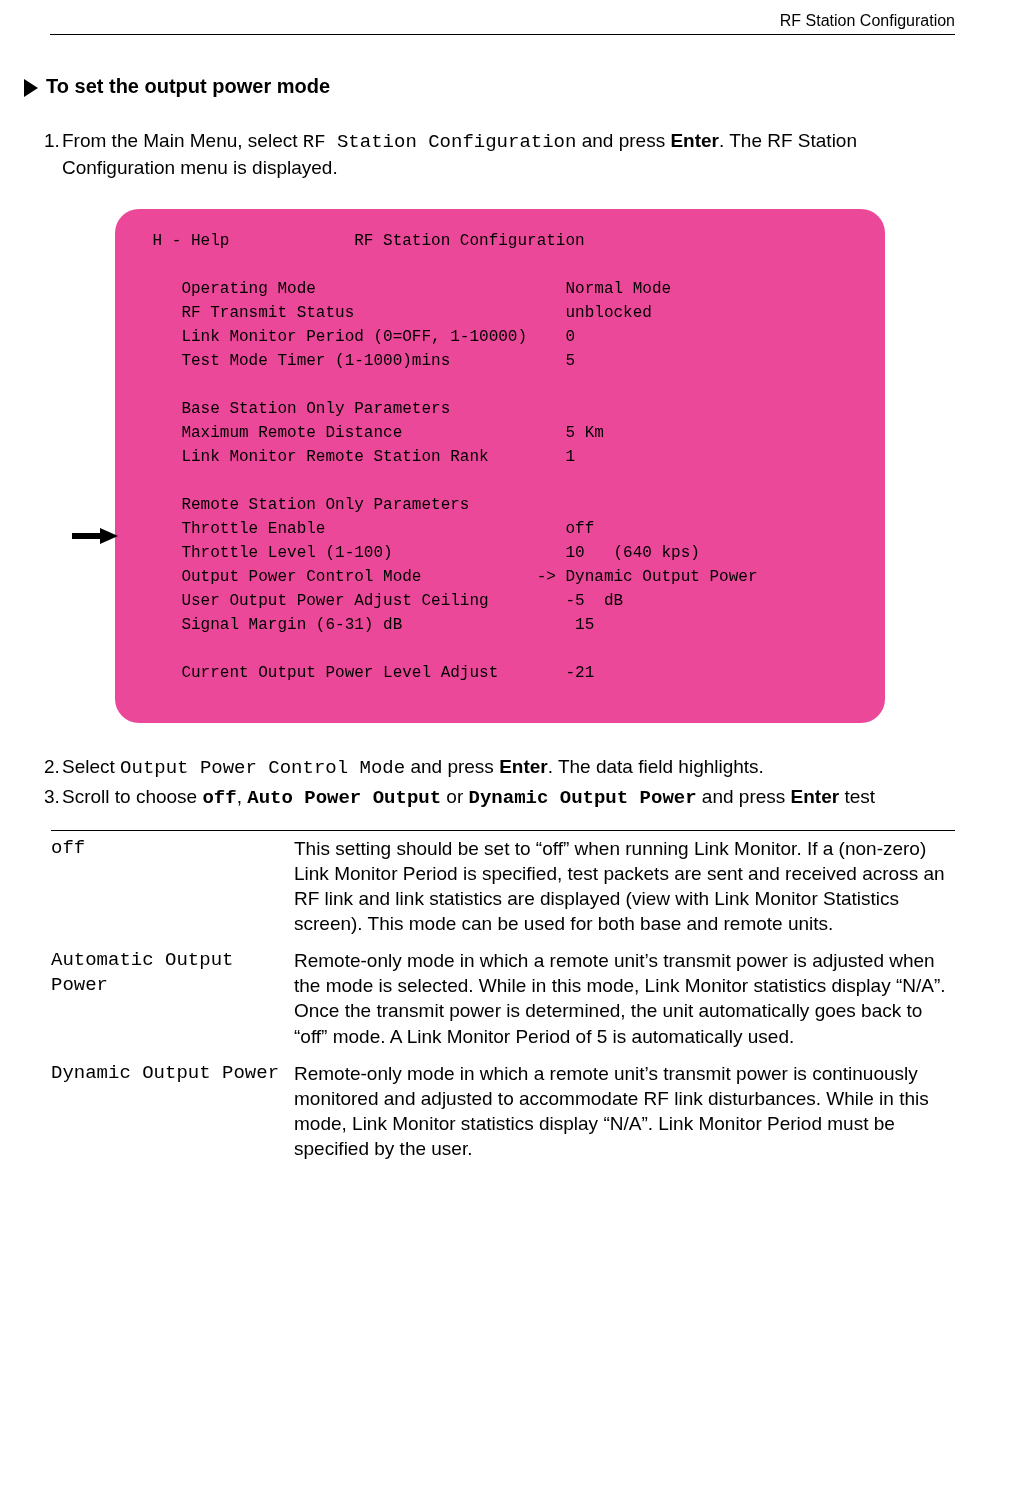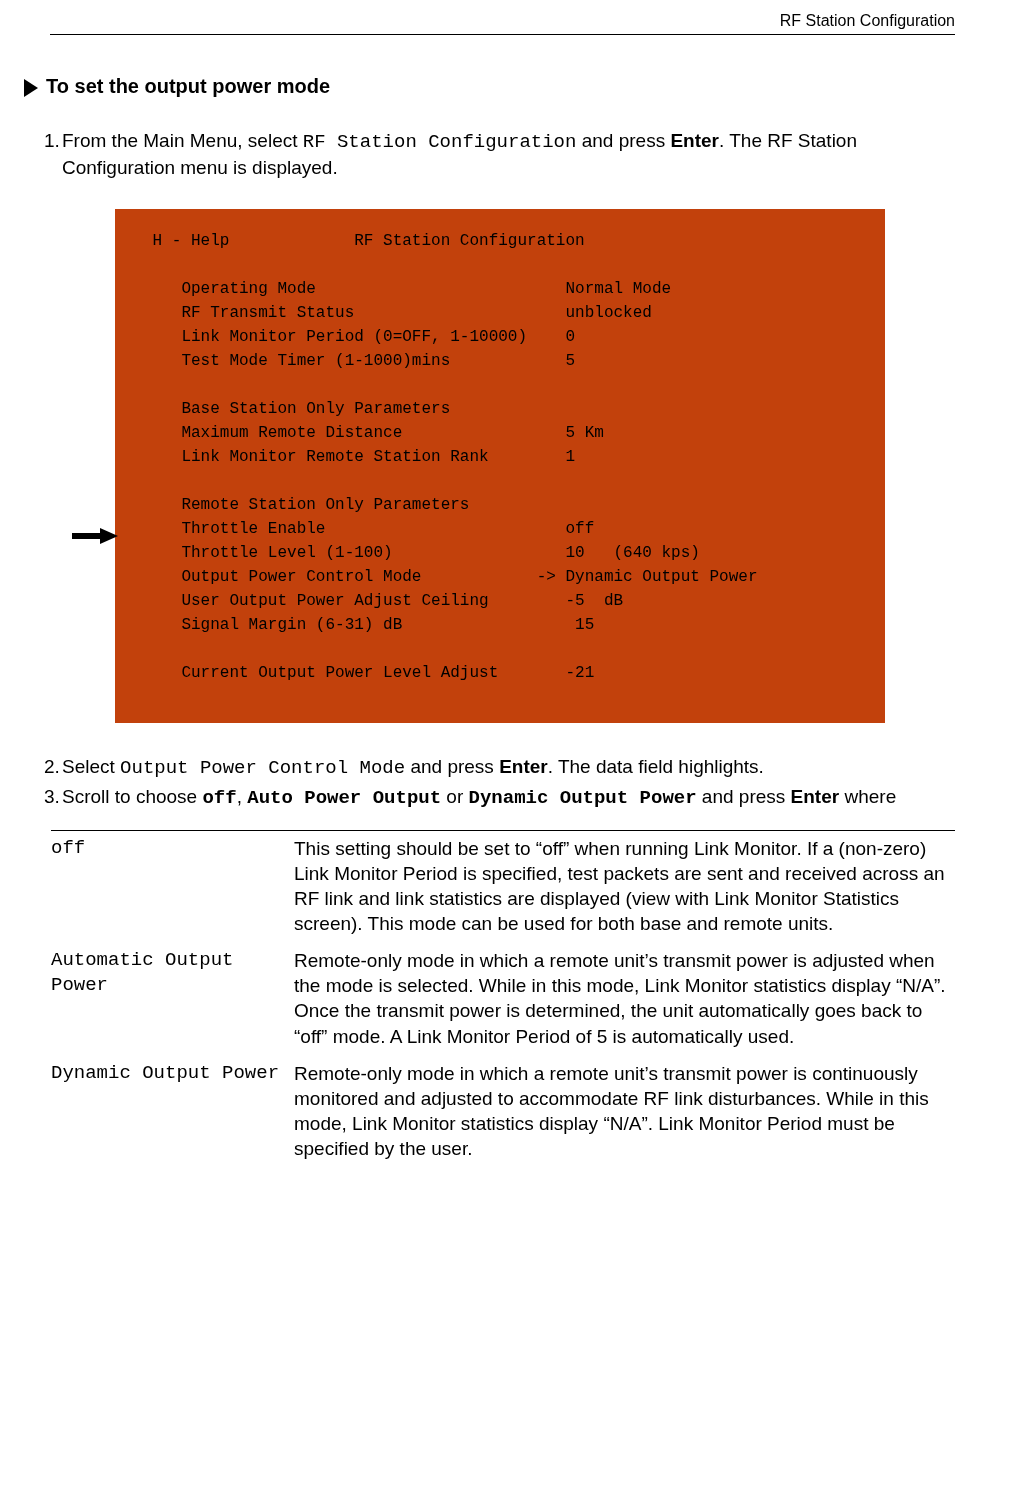--- a/index.html
+++ b/index.html
@@ -14,9 +14,9 @@
   .step1{top:128px;}
   .num{position:absolute;left:22px;}
   .txt{margin-left:40px;}
-  .screen{position:absolute;left:115px;top:209px;width:770px;height:514px;background:#c2410c;
+  .screen{position:absolute;left:115px;top:209px;width:770px;height:514px;background:#ec4899;
           font-family:"Courier New",monospace;font-size:16px;line-height:1.5;padding:20px 28px;
-          box-sizing:border-box;white-space:pre;}
+          box-sizing:border-box;white-space:pre;border-radius:24px;}
   .arrow2{position:absolute;left:72px;top:526px;}
   .step2{top:754px;}
   .step3{top:784px;}

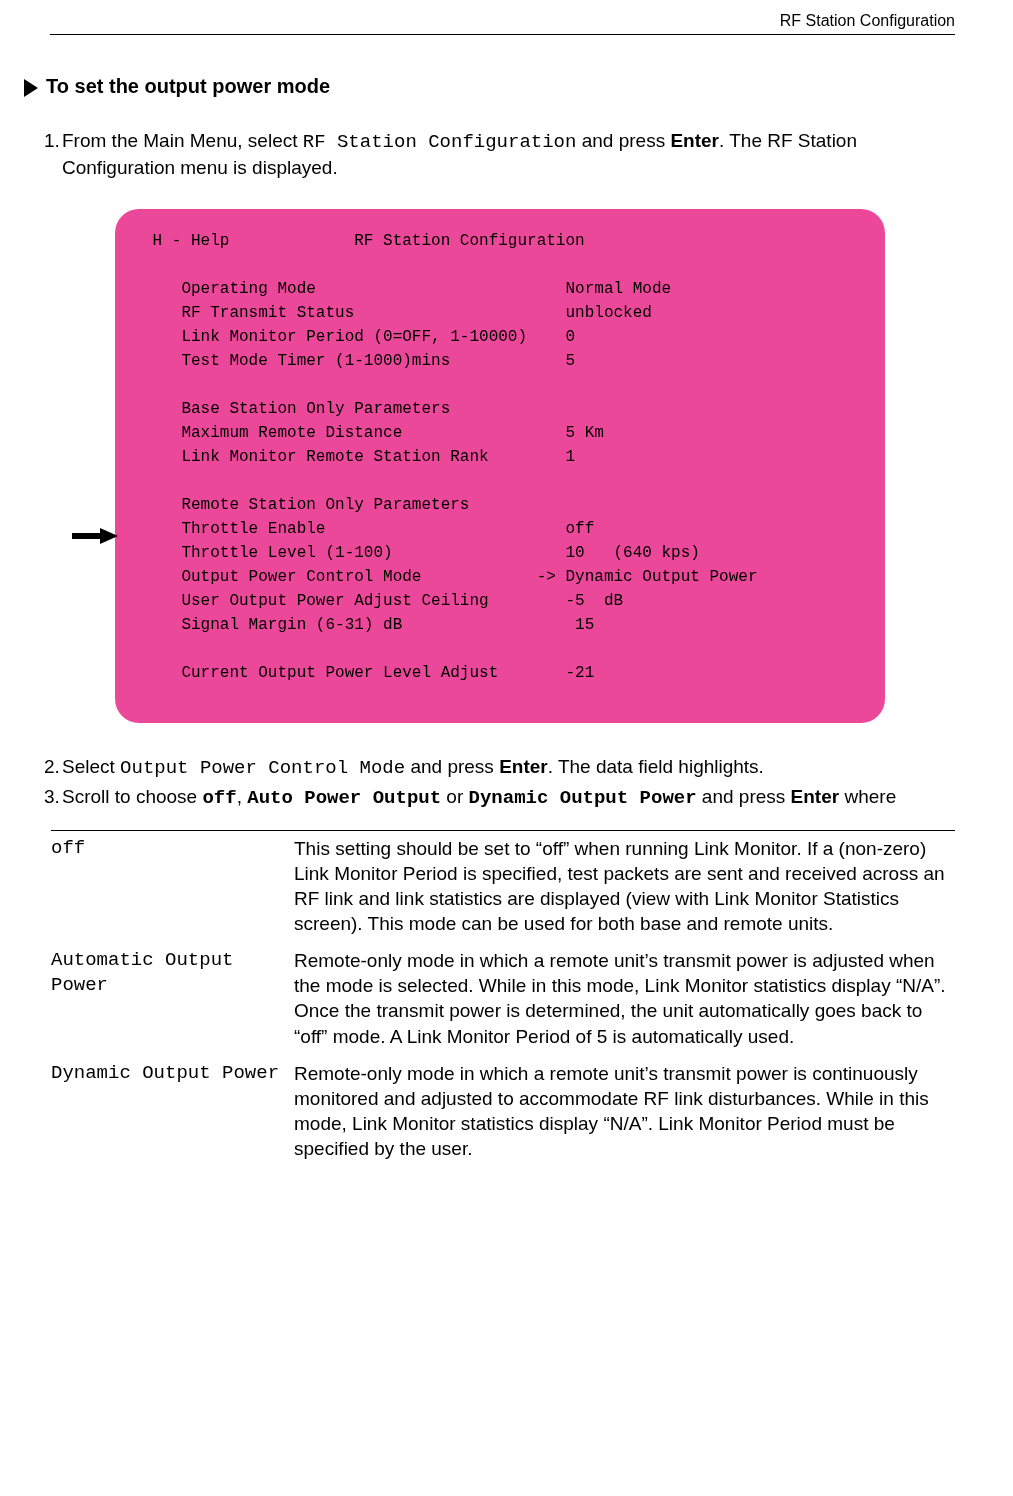--- a/index.html
+++ b/index.html
@@ -82,7 +82,7 @@
   <div class="body step3">
     <span class="num">3.</span>
     <div class="txt">
-      <span>Scroll to choose </span><code><b>off</b></code><span>, </span><code><b>Auto Power Output</b></code><span> or </span><code><b>Dynamic Output Power</b></code><span> and press </span><strong>Enter</strong><span> where</span>
+      <span>Scroll to choose </span><code><b>off</b></code><span>, </span><code><b>Auto Power Output</b></code><span> or </span><code><b>Dynamic Output Power</b></code><span> and press </span><strong>Enter</strong><span> test</span>
     </div>
   </div>
 

